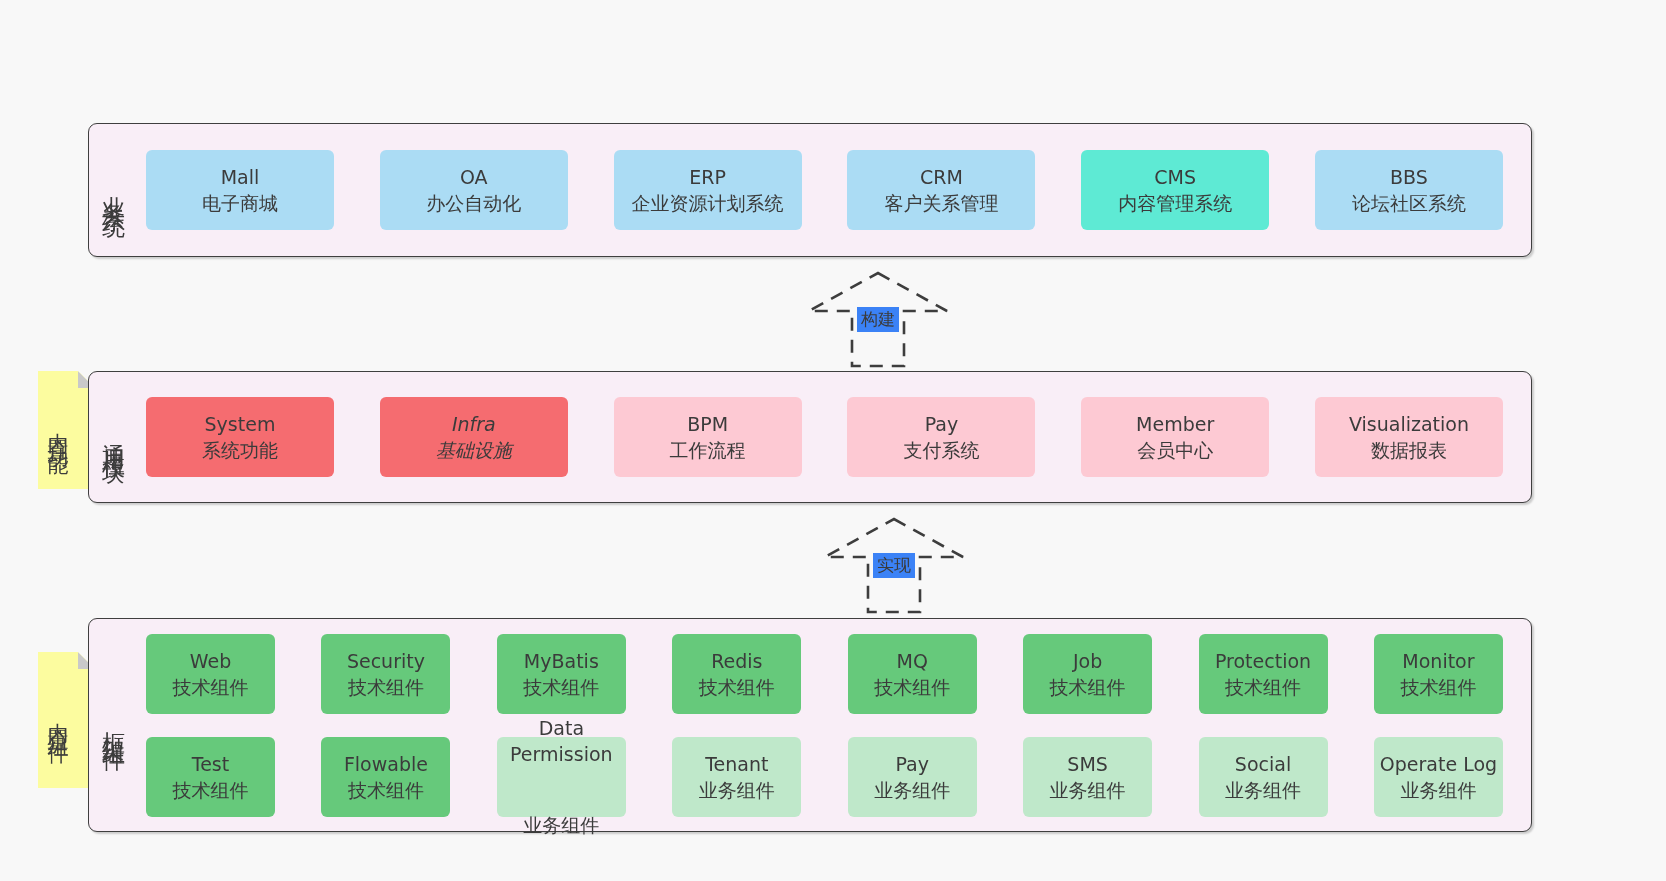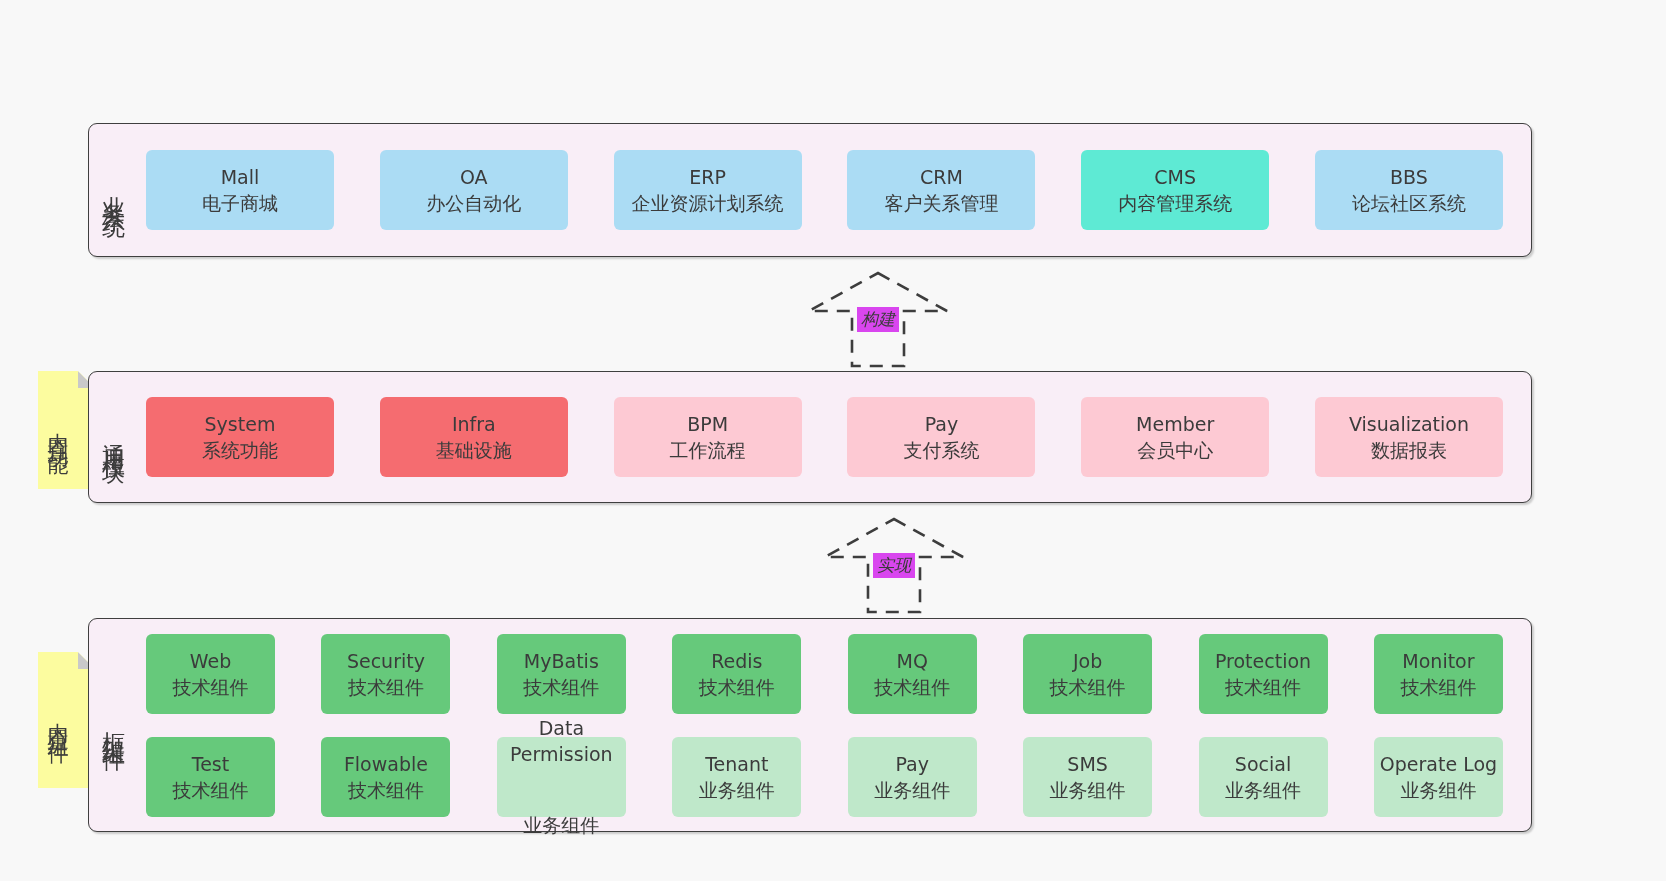--- a/index.html
+++ b/index.html
@@ -53,8 +53,8 @@
   }
   .arrow-label{
     position:absolute;left:50%;top:36px;transform:translateX(-50%);
-    background:#d946ef;padding:1px 4px;
-    font-size:17px;color:#3b3b3b;white-space:nowrap;font-style:italic;
+    background:#3b82f6;padding:1px 4px;
+    font-size:17px;color:#3b3b3b;white-space:nowrap;
   }
 
   

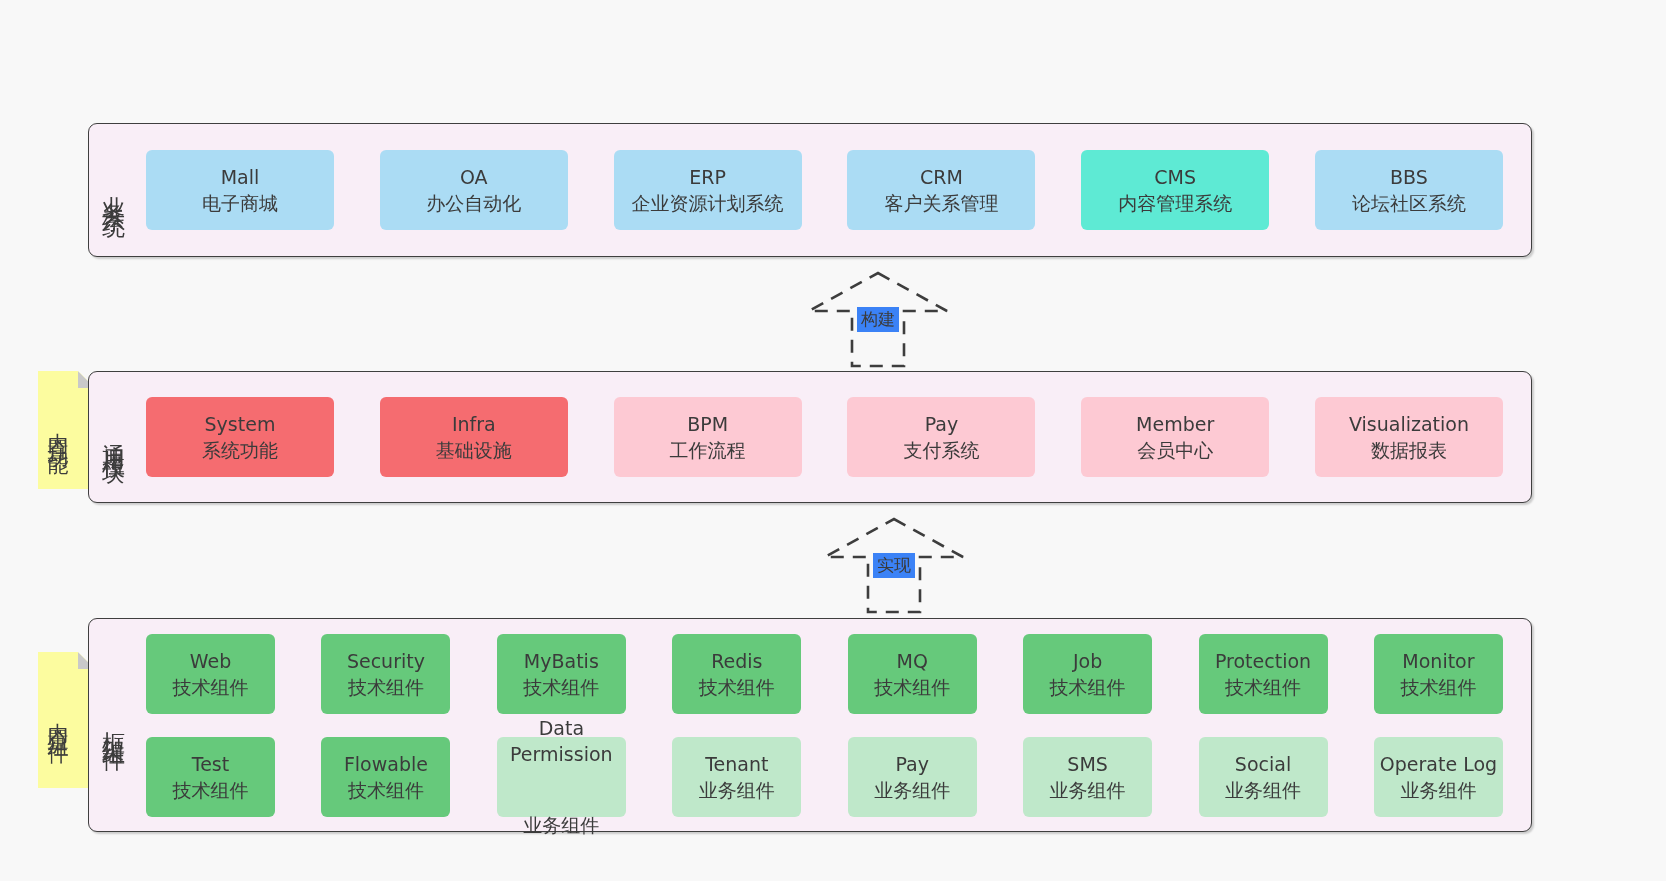--- a/index.html
+++ b/index.html
@@ -143,7 +143,7 @@
           <div>System</div>
           <div>系统功能</div>
         </div>
-        <div class="box" style="background: rgb(245, 108, 112);">
+        <div class="box" style="background: rgb(245, 108, 112); font-style: italic;">
           <div>Infra</div>
           <div>基础设施</div>
         </div>

